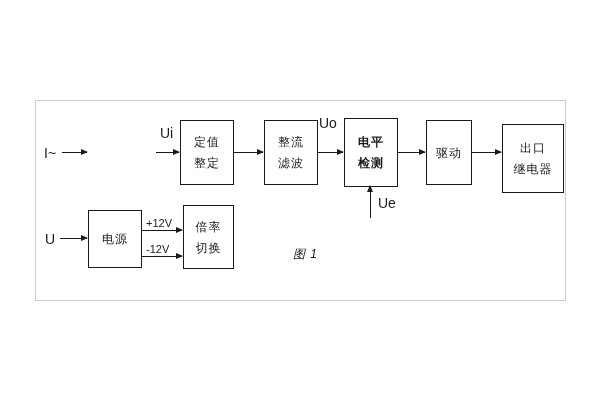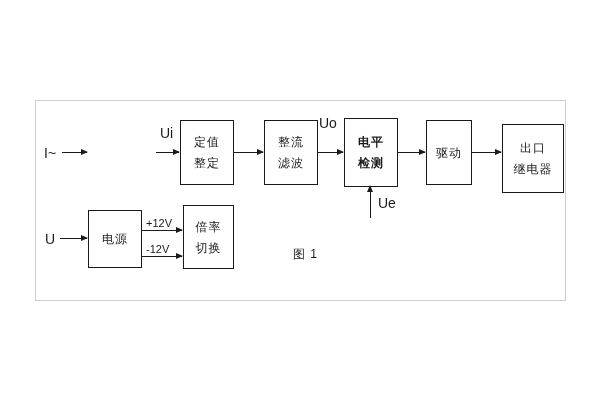--- a/index.html
+++ b/index.html
@@ -137,7 +137,7 @@
     <span>切换</span>
   </div>
 
-  <span class="caption" style="left:293px;top:246px;">图 1</span>
+  <span class="caption" style="left:293px;top:246px;font-style:italic;">图 1</span>
 
   <div class="arrow-up" style="left:370px;top:186px;height:32px;"></div>
   <span class="lbl" style="left:378px;top:196px;">Ue</span>

